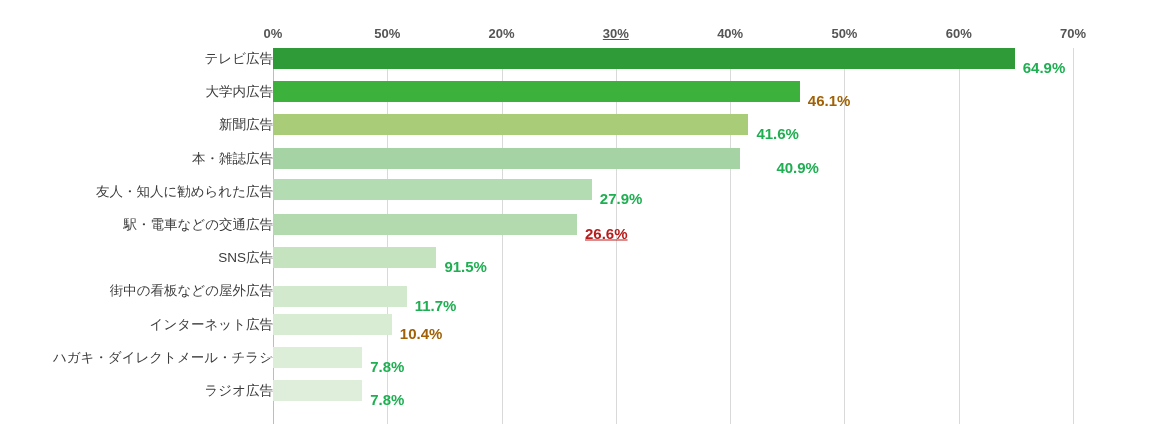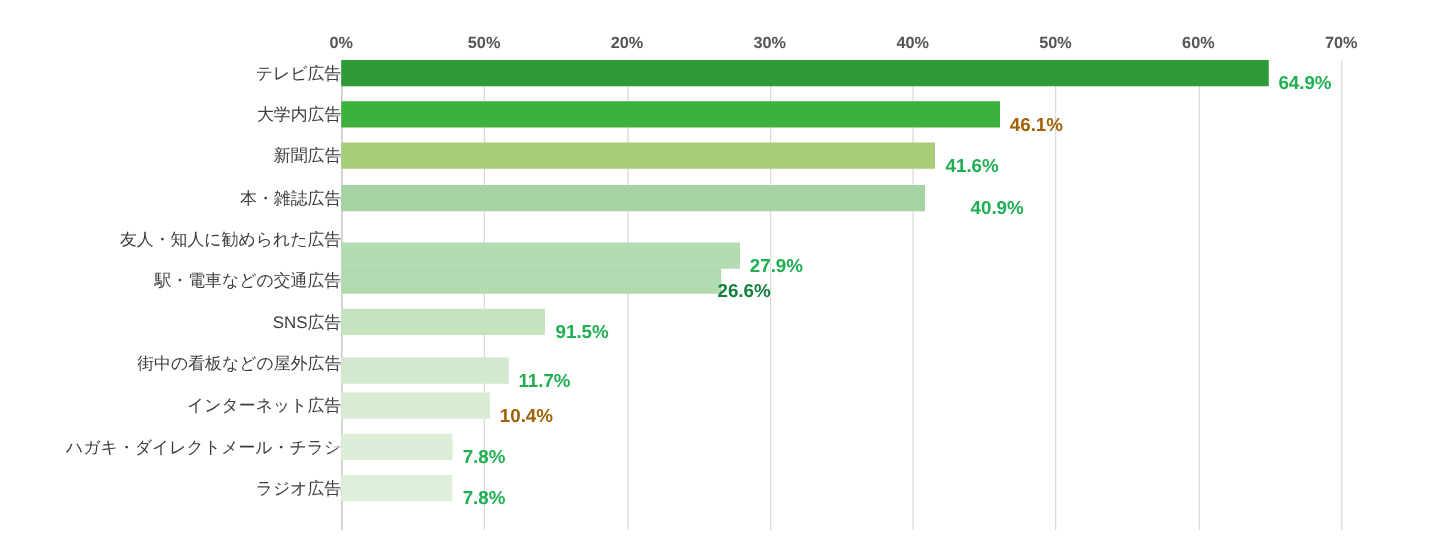--- a/index.html
+++ b/index.html
@@ -104,7 +104,7 @@
       <div class="tick-label" style="left: 273px;">0%</div>
       <div class="tick-label" style="left: 387.286px;">50%</div>
       <div class="tick-label" style="left: 501.571px;">20%</div>
-      <div class="tick-label" style="left: 615.857px;">30%</div>
+      <div class="tick-label" style="left: 615.857px; text-decoration: underline;">30%</div>
       <div class="tick-label" style="left: 730.143px;">40%</div>
       <div class="tick-label" style="left: 844.429px;">50%</div>
       <div class="tick-label" style="left: 958.714px;">60%</div>

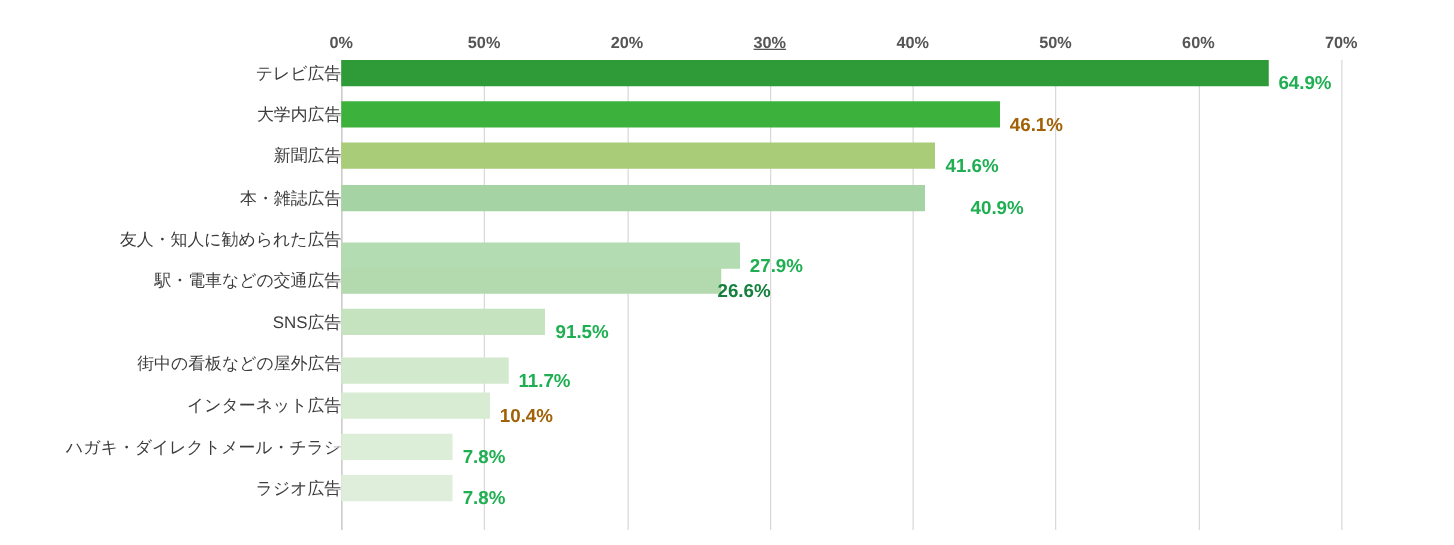--- a/index.html
+++ b/index.html
@@ -166,7 +166,7 @@
           <div class="bar" style="width: 467.429px; background: rgb(166, 211, 164);"></div>
           <div class="bar-value" style="left: 467.429px; color: rgb(31, 175, 82); margin-left: 36px;">40.9%</div>
         </div>
-        <div class="row" style="top: 146px;">
+        <div class="row" style="top: 131px;">
           <div class="bar" style="width: 318.857px; background: rgb(180, 220, 178);"></div>
           <div class="bar-value" style="left: 318.857px; color: rgb(31, 175, 82);">27.9%</div>
         </div>

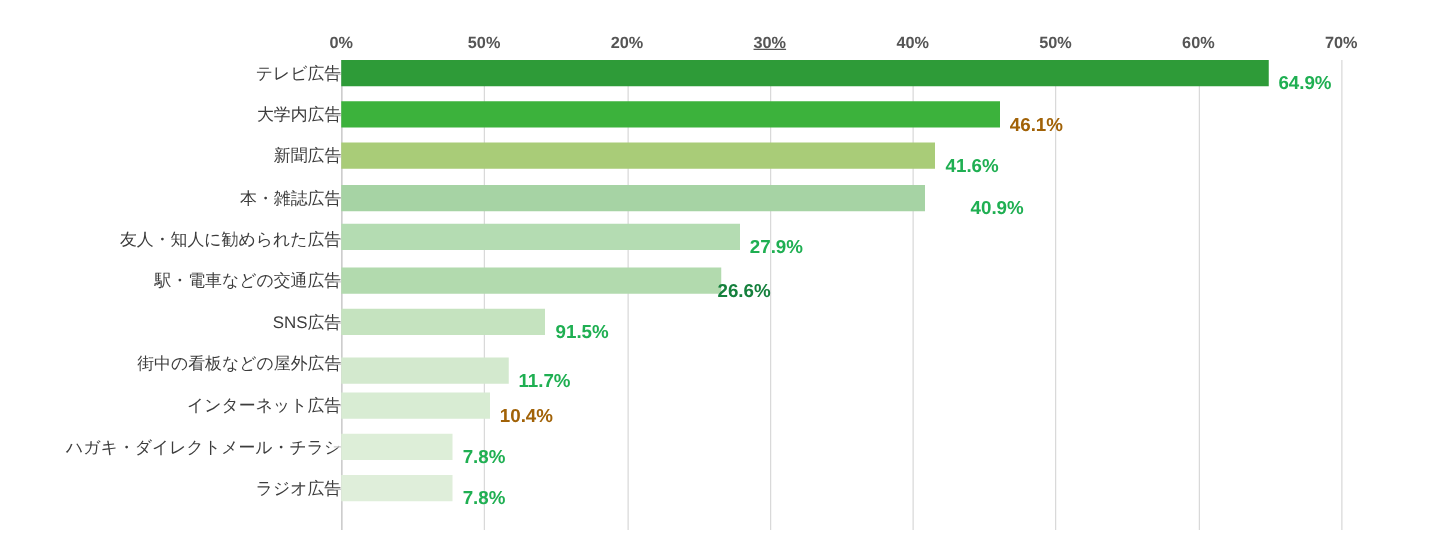--- a/index.html
+++ b/index.html
@@ -172,7 +172,7 @@
         </div>
         <div class="row" style="top: 166px;">
           <div class="bar" style="width: 304px; background: rgb(178, 218, 174);"></div>
-          <div class="bar-value" style="left: 293px; color: #15803d;">26.6%</div>
+          <div class="bar-value" style="left: 304px; color: #b91c1c; text-decoration: underline;">26.6%</div>
         </div>
         <div class="row" style="top: 199.2px;">
           <div class="bar" style="width: 163.429px; background: rgb(197, 227, 191);"></div>

